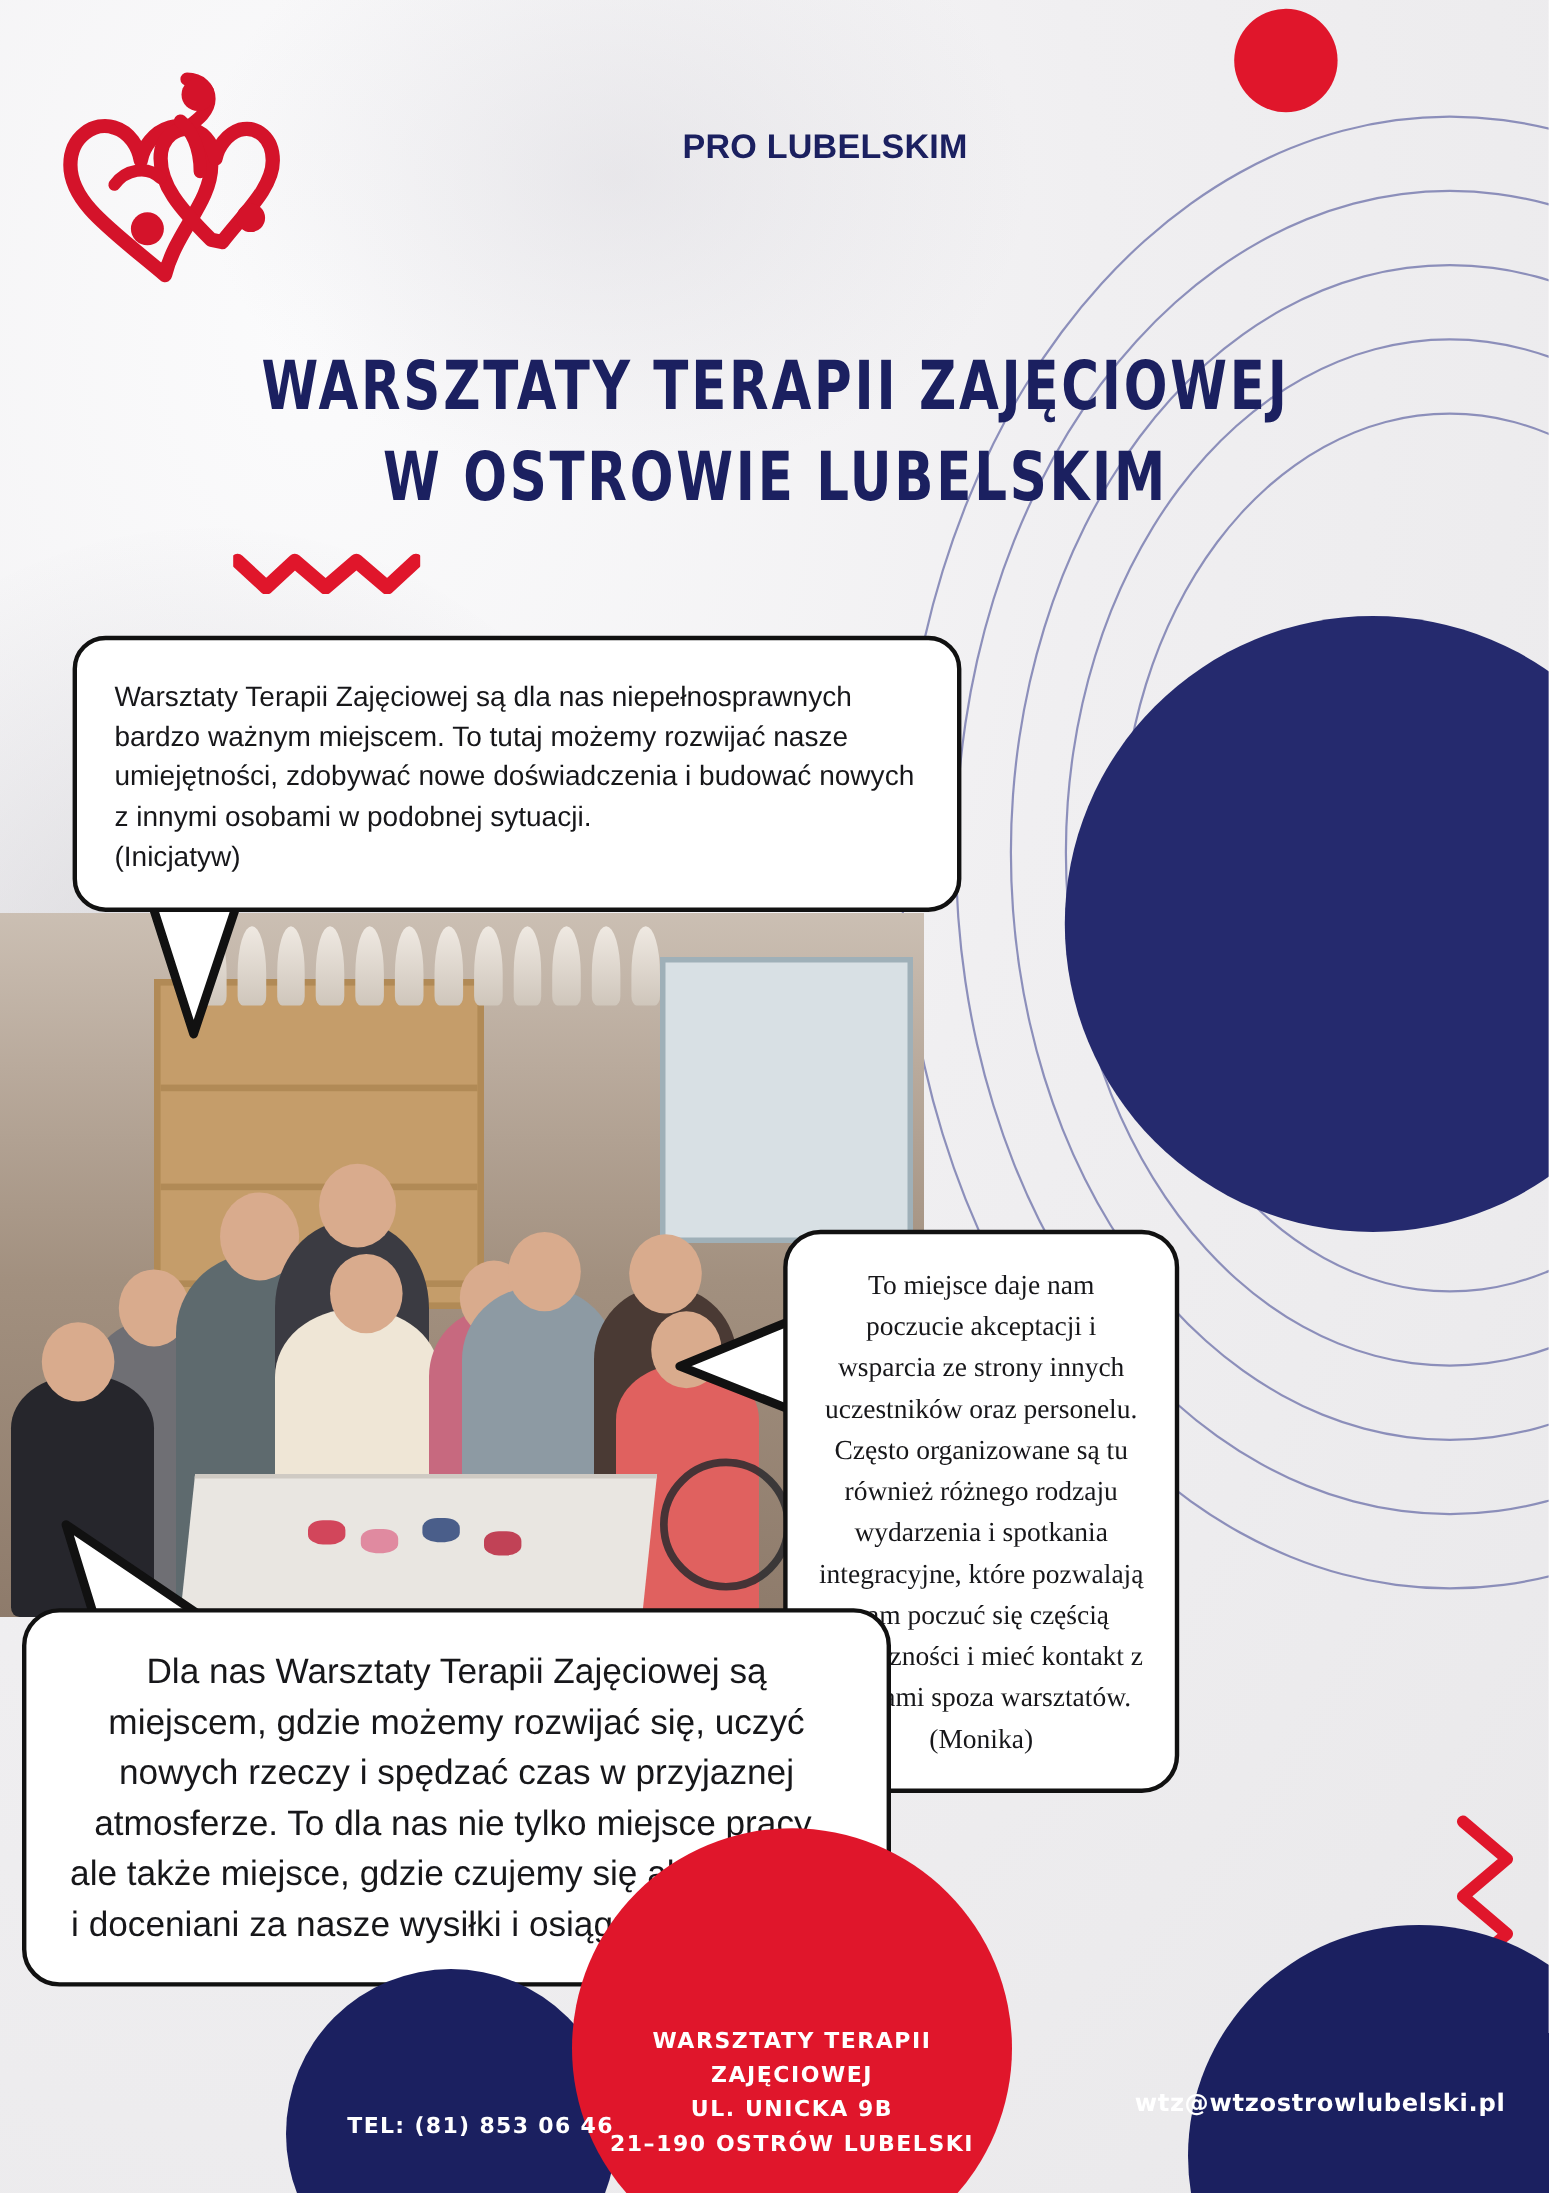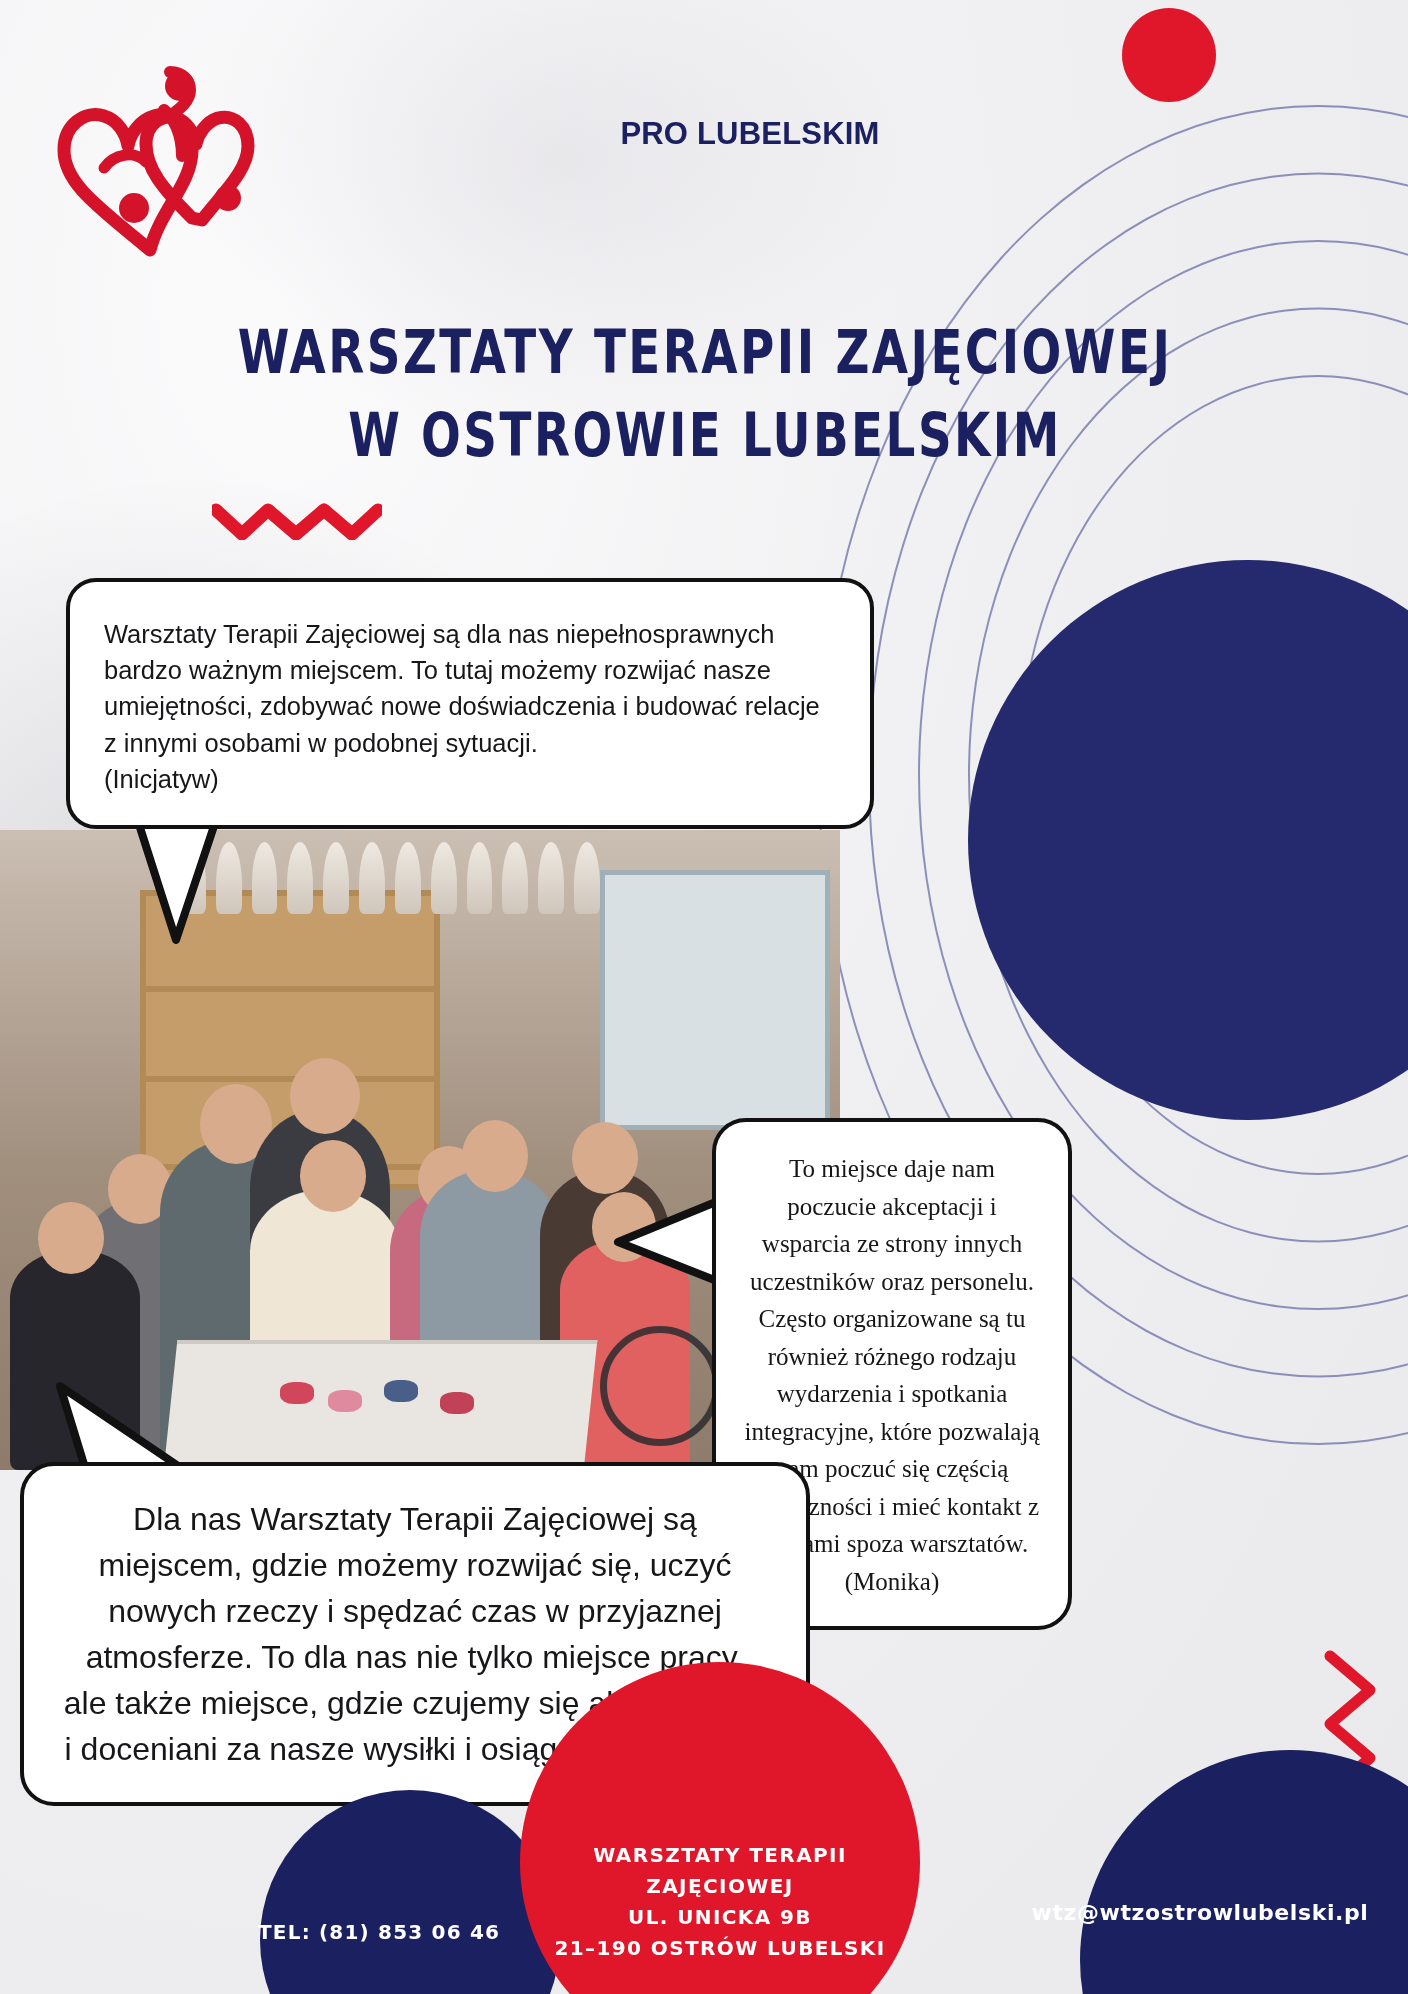--- a/index.html
+++ b/index.html
@@ -492,7 +492,7 @@
   </svg>
 
   <div class="bubble bubble-top">
-    <p>Warsztaty Terapii Zajęciowej są dla nas niepełnosprawnych bardzo ważnym miejscem. To tutaj możemy rozwijać nasze umiejętności, zdobywać nowe doświadczenia i budować relacje z innymi osobami w podobnej sytuacji.</p>
+    <p>Warsztaty Terapii Zajęciowej są dla nas niepełnosprawnych bardzo ważnym miejscem. To tutaj możemy rozwijać nasze umiejętności, zdobywać nowe doświadczenia i budować nowych z innymi osobami w podobnej sytuacji.</p>
     <p class="attrib">(Inicjatyw)</p>
   </div>
 

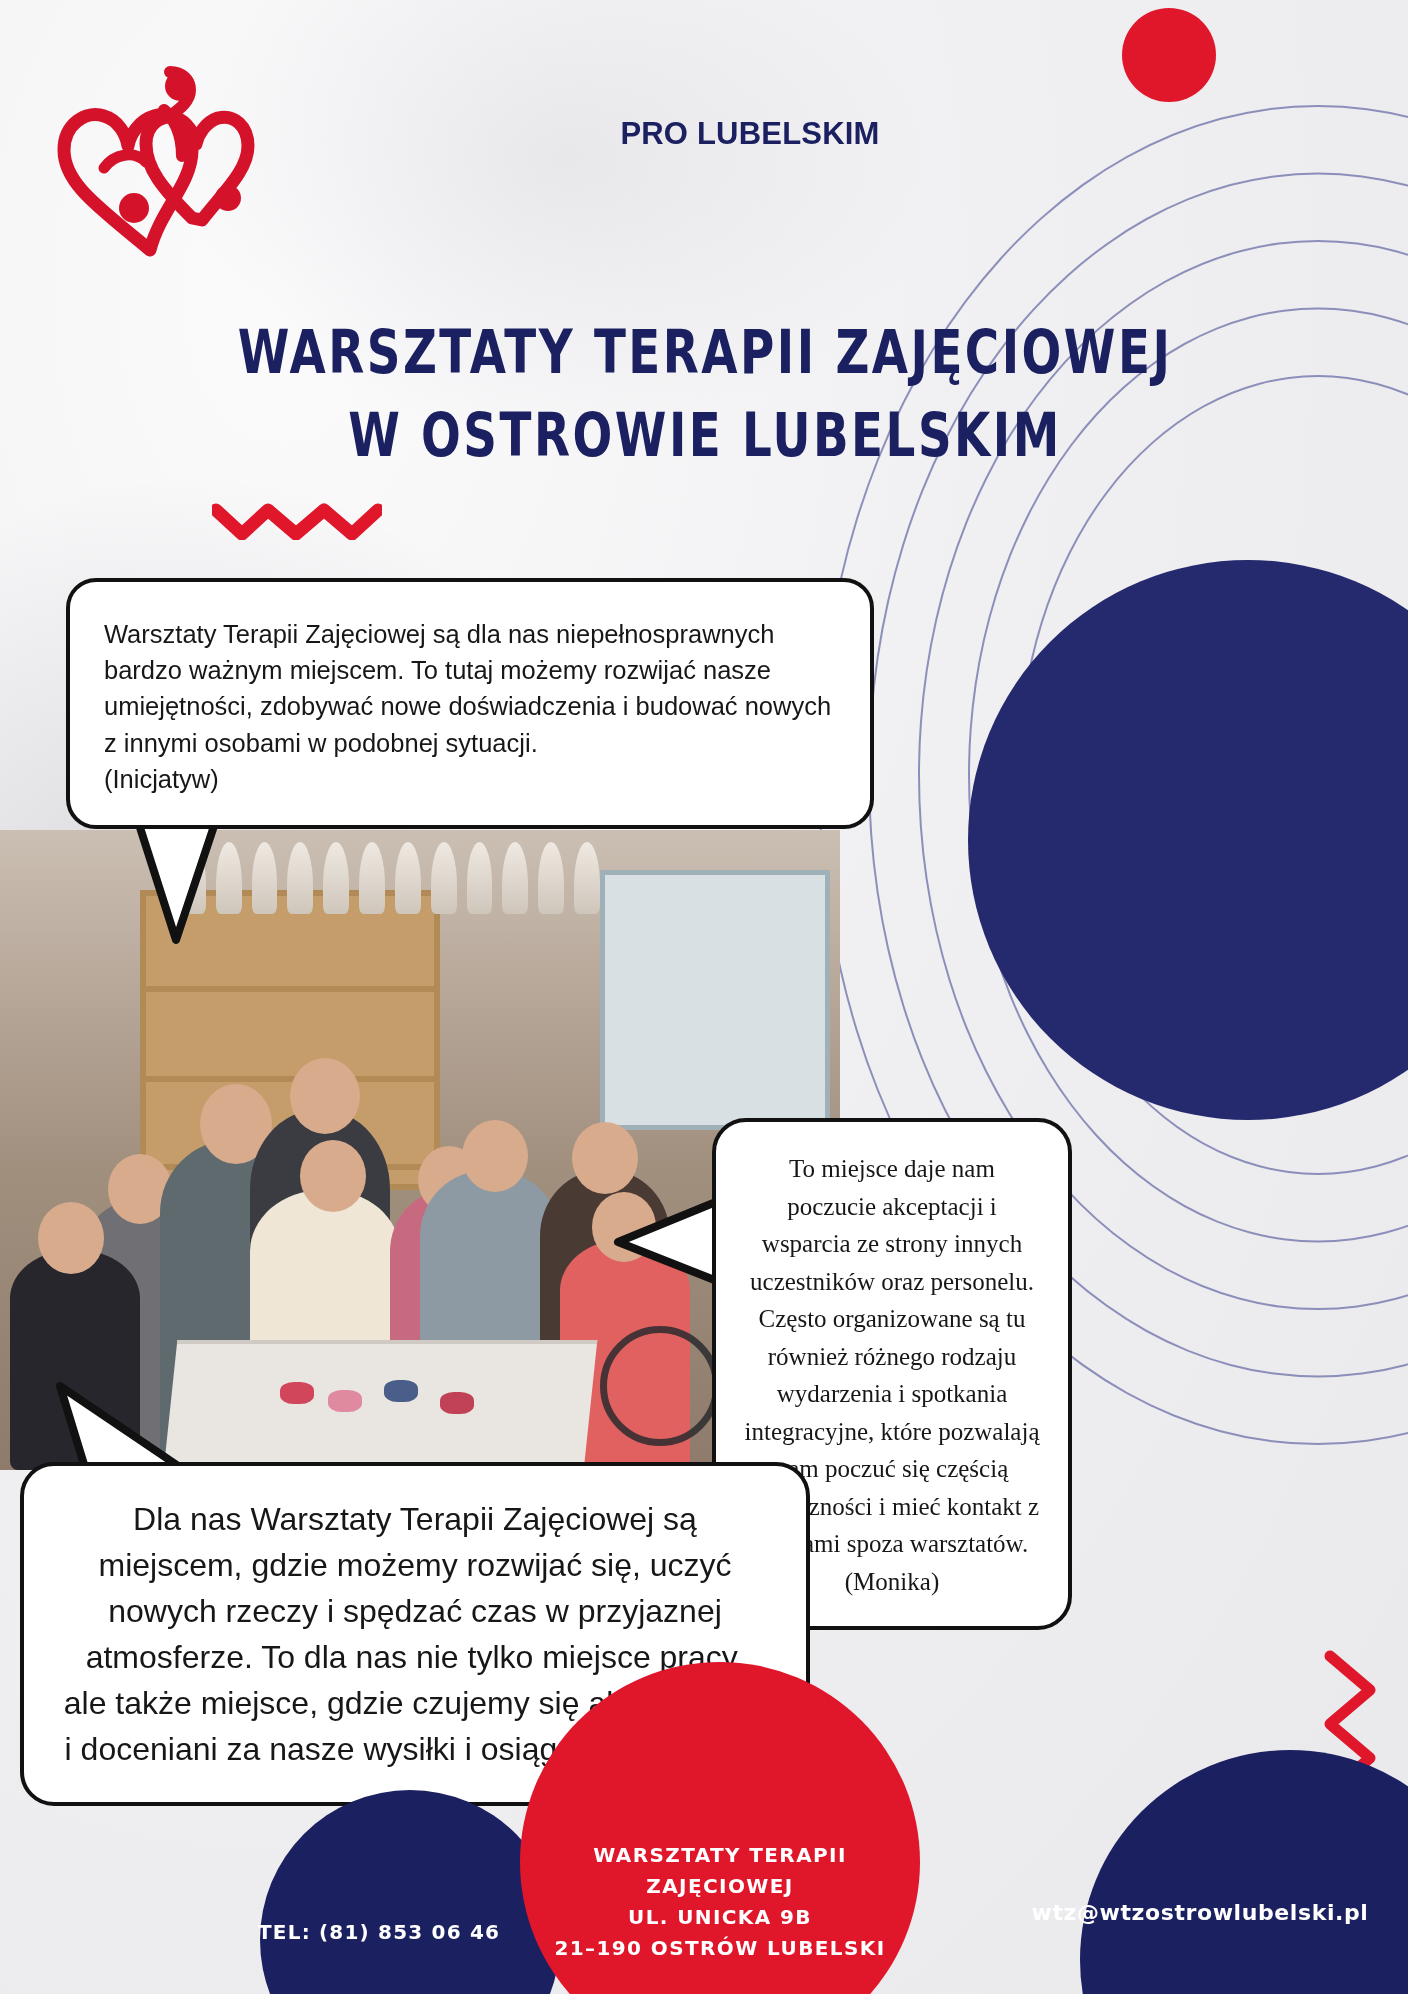--- a/index.html
+++ b/index.html
@@ -356,7 +356,7 @@
     left: 258px;
     top: 1920px;
     width: 300px;
-    text-align: left;
+    text-align: right;
     color: #ffffff;
     font-family: "DejaVu Sans", sans-serif;
     font-weight: bold;

